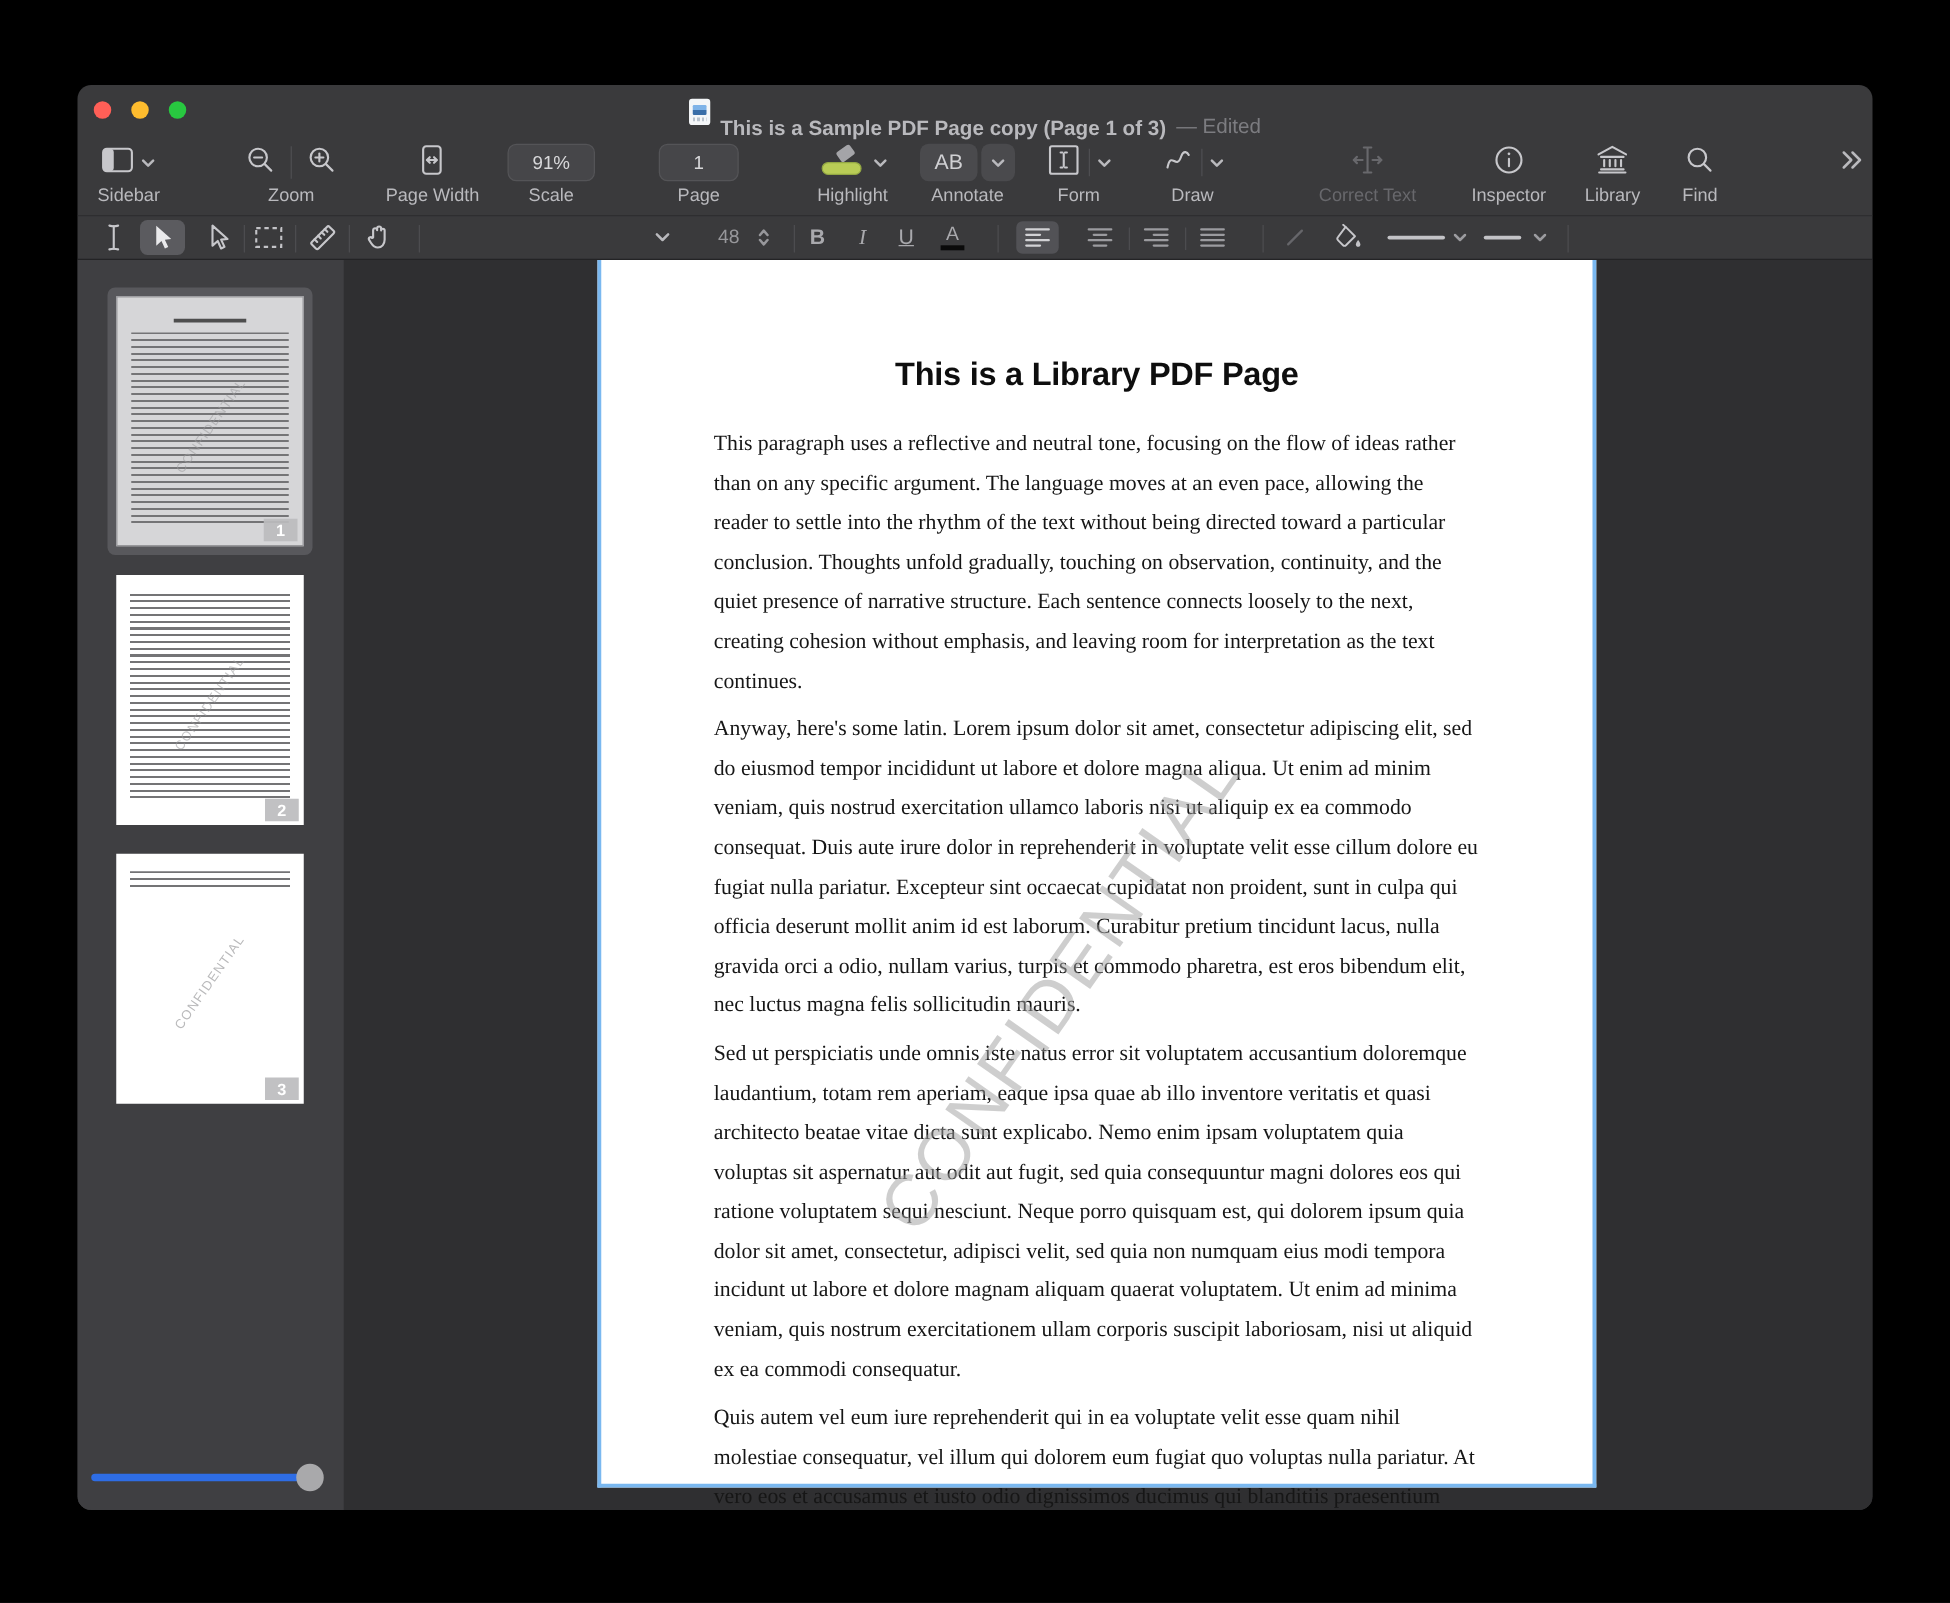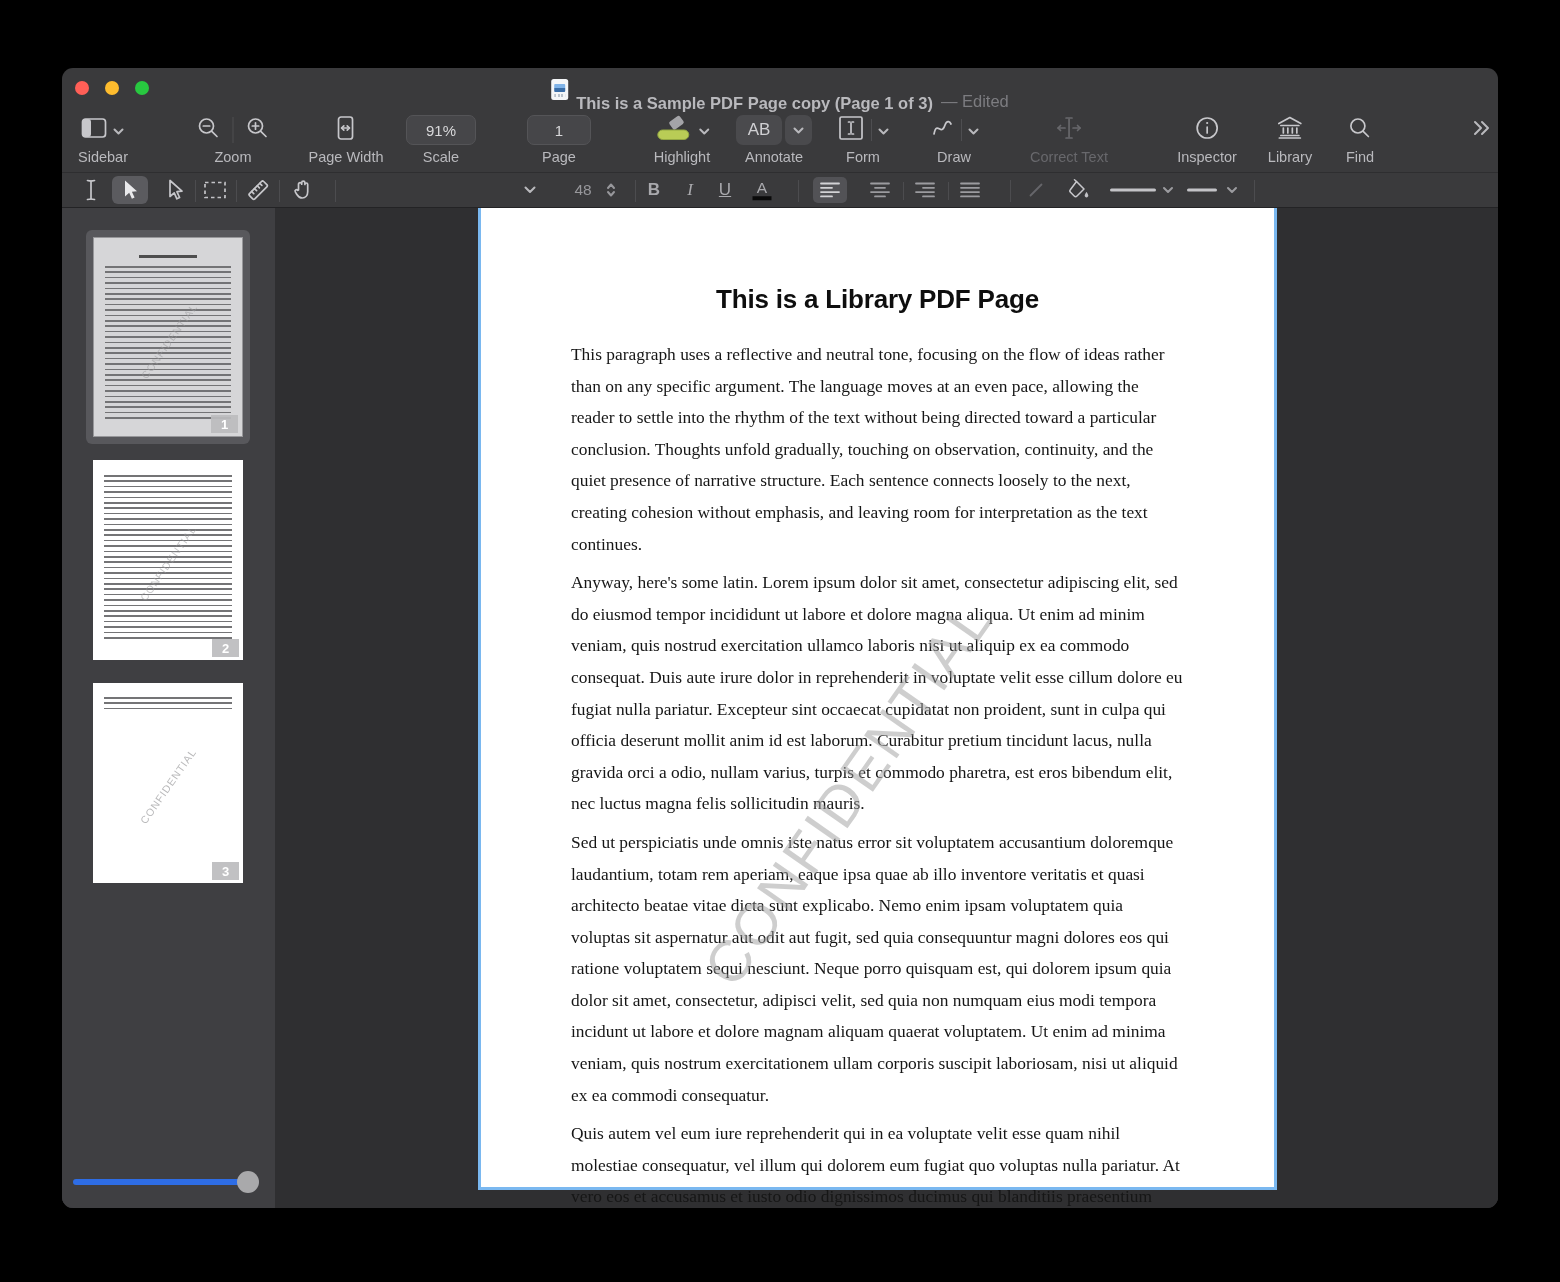--- a/index.html
+++ b/index.html
@@ -251,7 +251,7 @@
       <div class="tlabel">Draw</div>
     </div>
 
-    <div class="tg" style="left:1007px">
+    <div class="tg" style="left:1032px">
       <div class="ticons">
         <span>
           <svg class="ic dim" width="30" height="26" viewBox="0 0 30 26">

